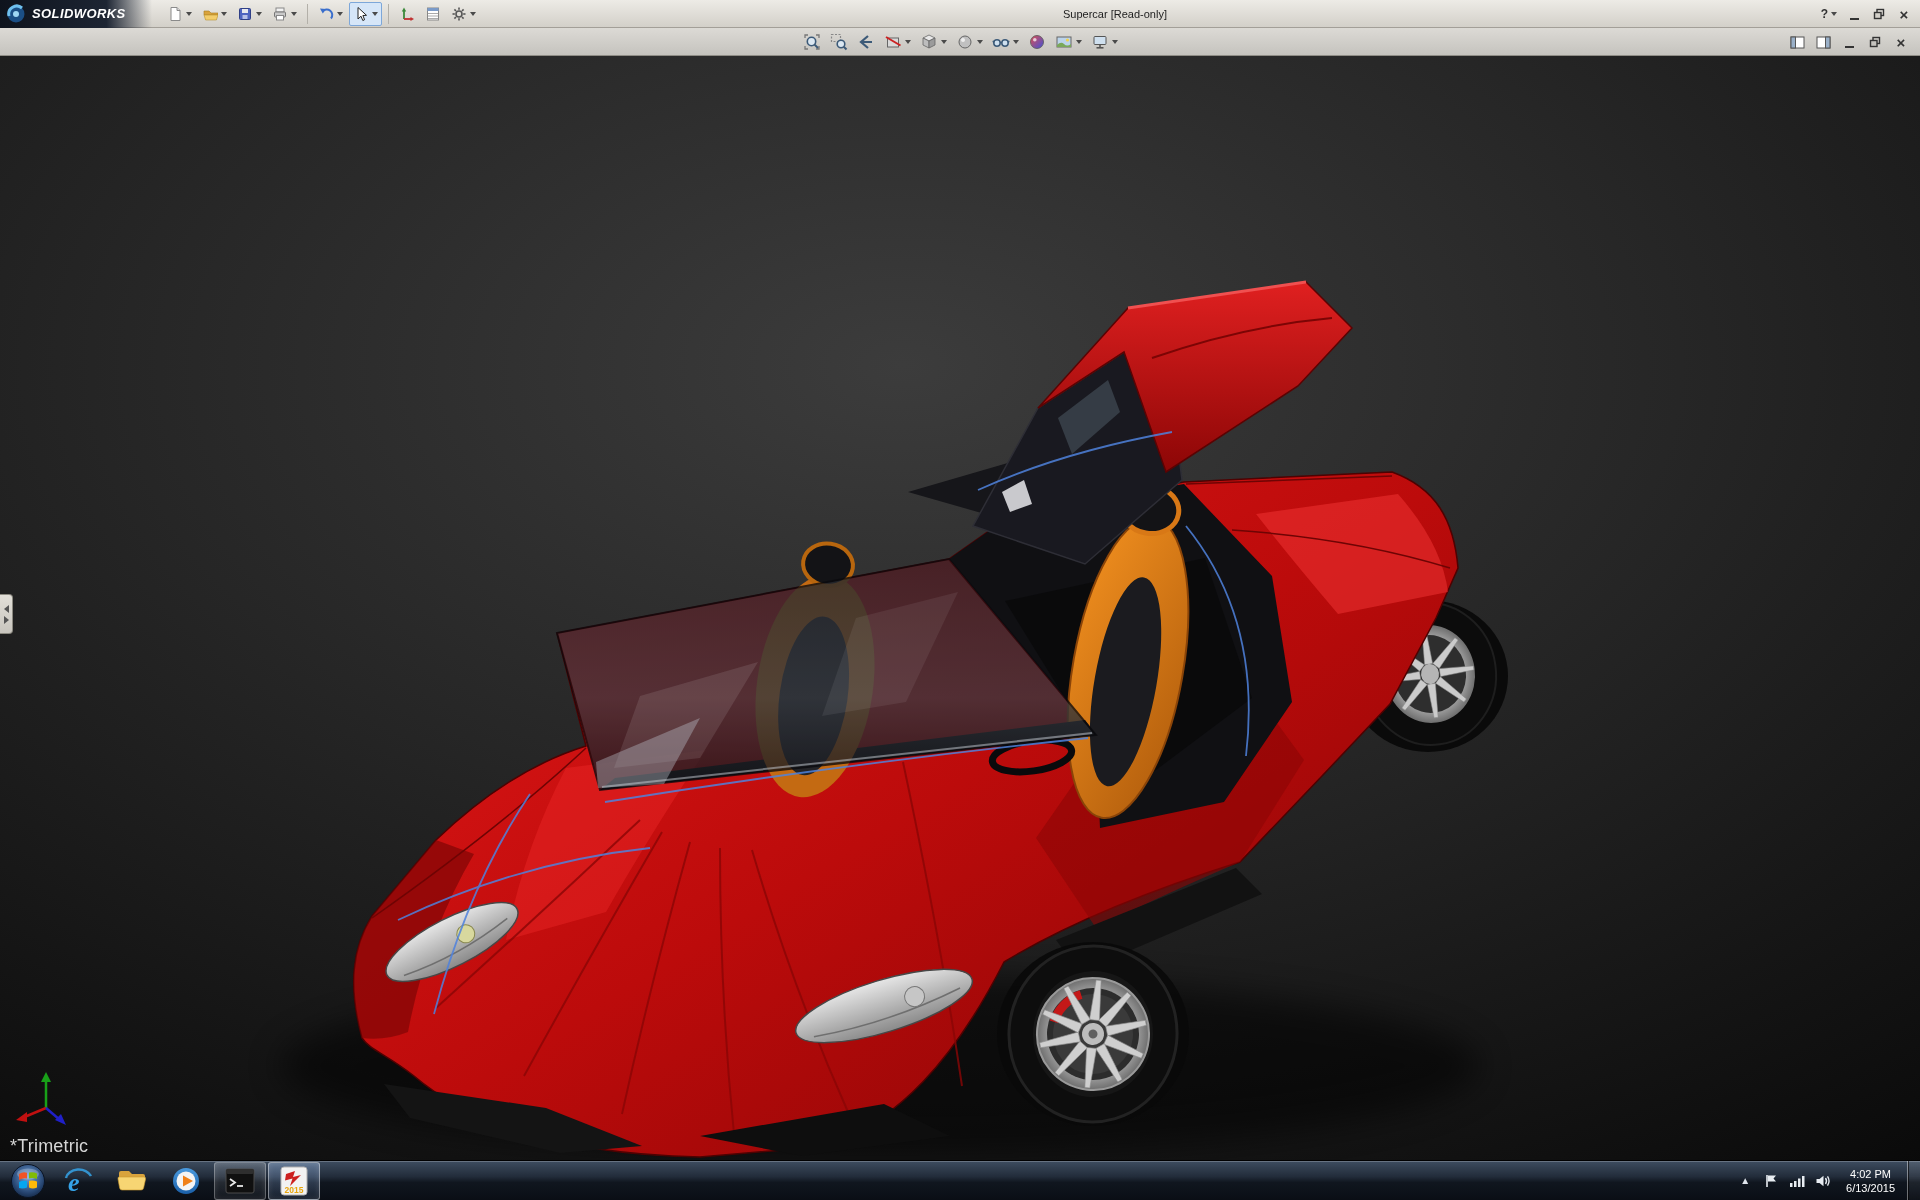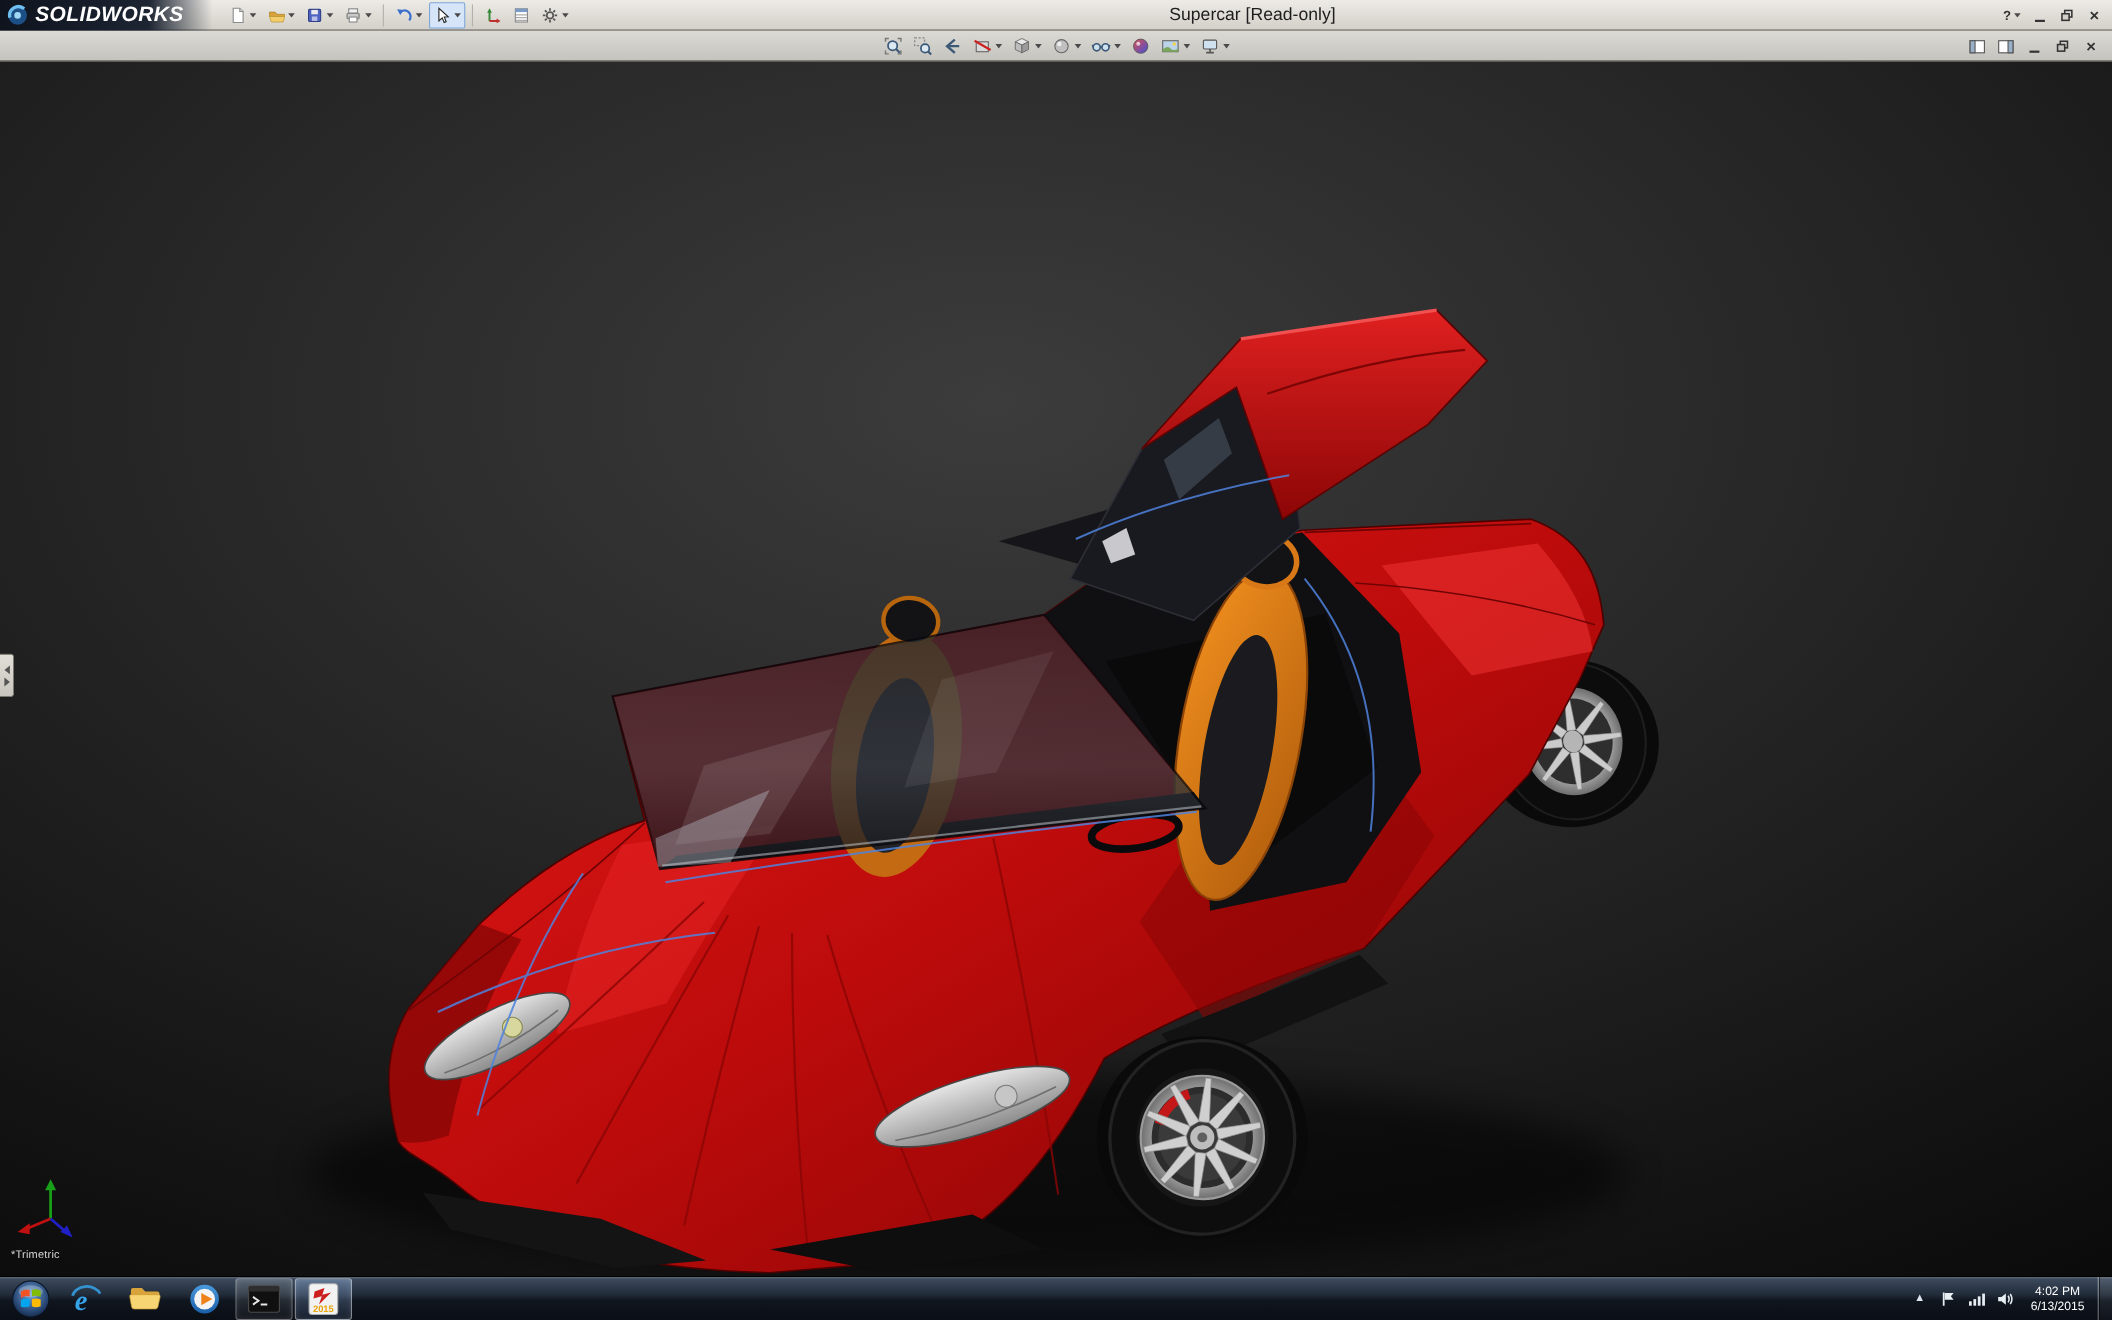--- a/index.html
+++ b/index.html
@@ -13,7 +13,7 @@
     display:flex;align-items:center;z-index:30;}
   .brand{height:28px;display:flex;align-items:center;gap:6px;padding:0 26px 0 6px;
     background:linear-gradient(90deg,#0e131d 0%,#1d2533 70%,rgba(29,37,51,0) 100%);}
-  .brand-word{color:#fff;font-weight:bold;font-style:italic;font-size:19px;letter-spacing:.4px;}
+  .brand-word{color:#fff;font-weight:bold;font-style:italic;font-size:13px;letter-spacing:.4px;}
   .tb-group{display:flex;align-items:center;margin-left:10px;}
   .tb-btn{display:flex;align-items:center;height:24px;padding:0 3px;margin:0 1px;
     border:1px solid transparent;background:none;cursor:default;}

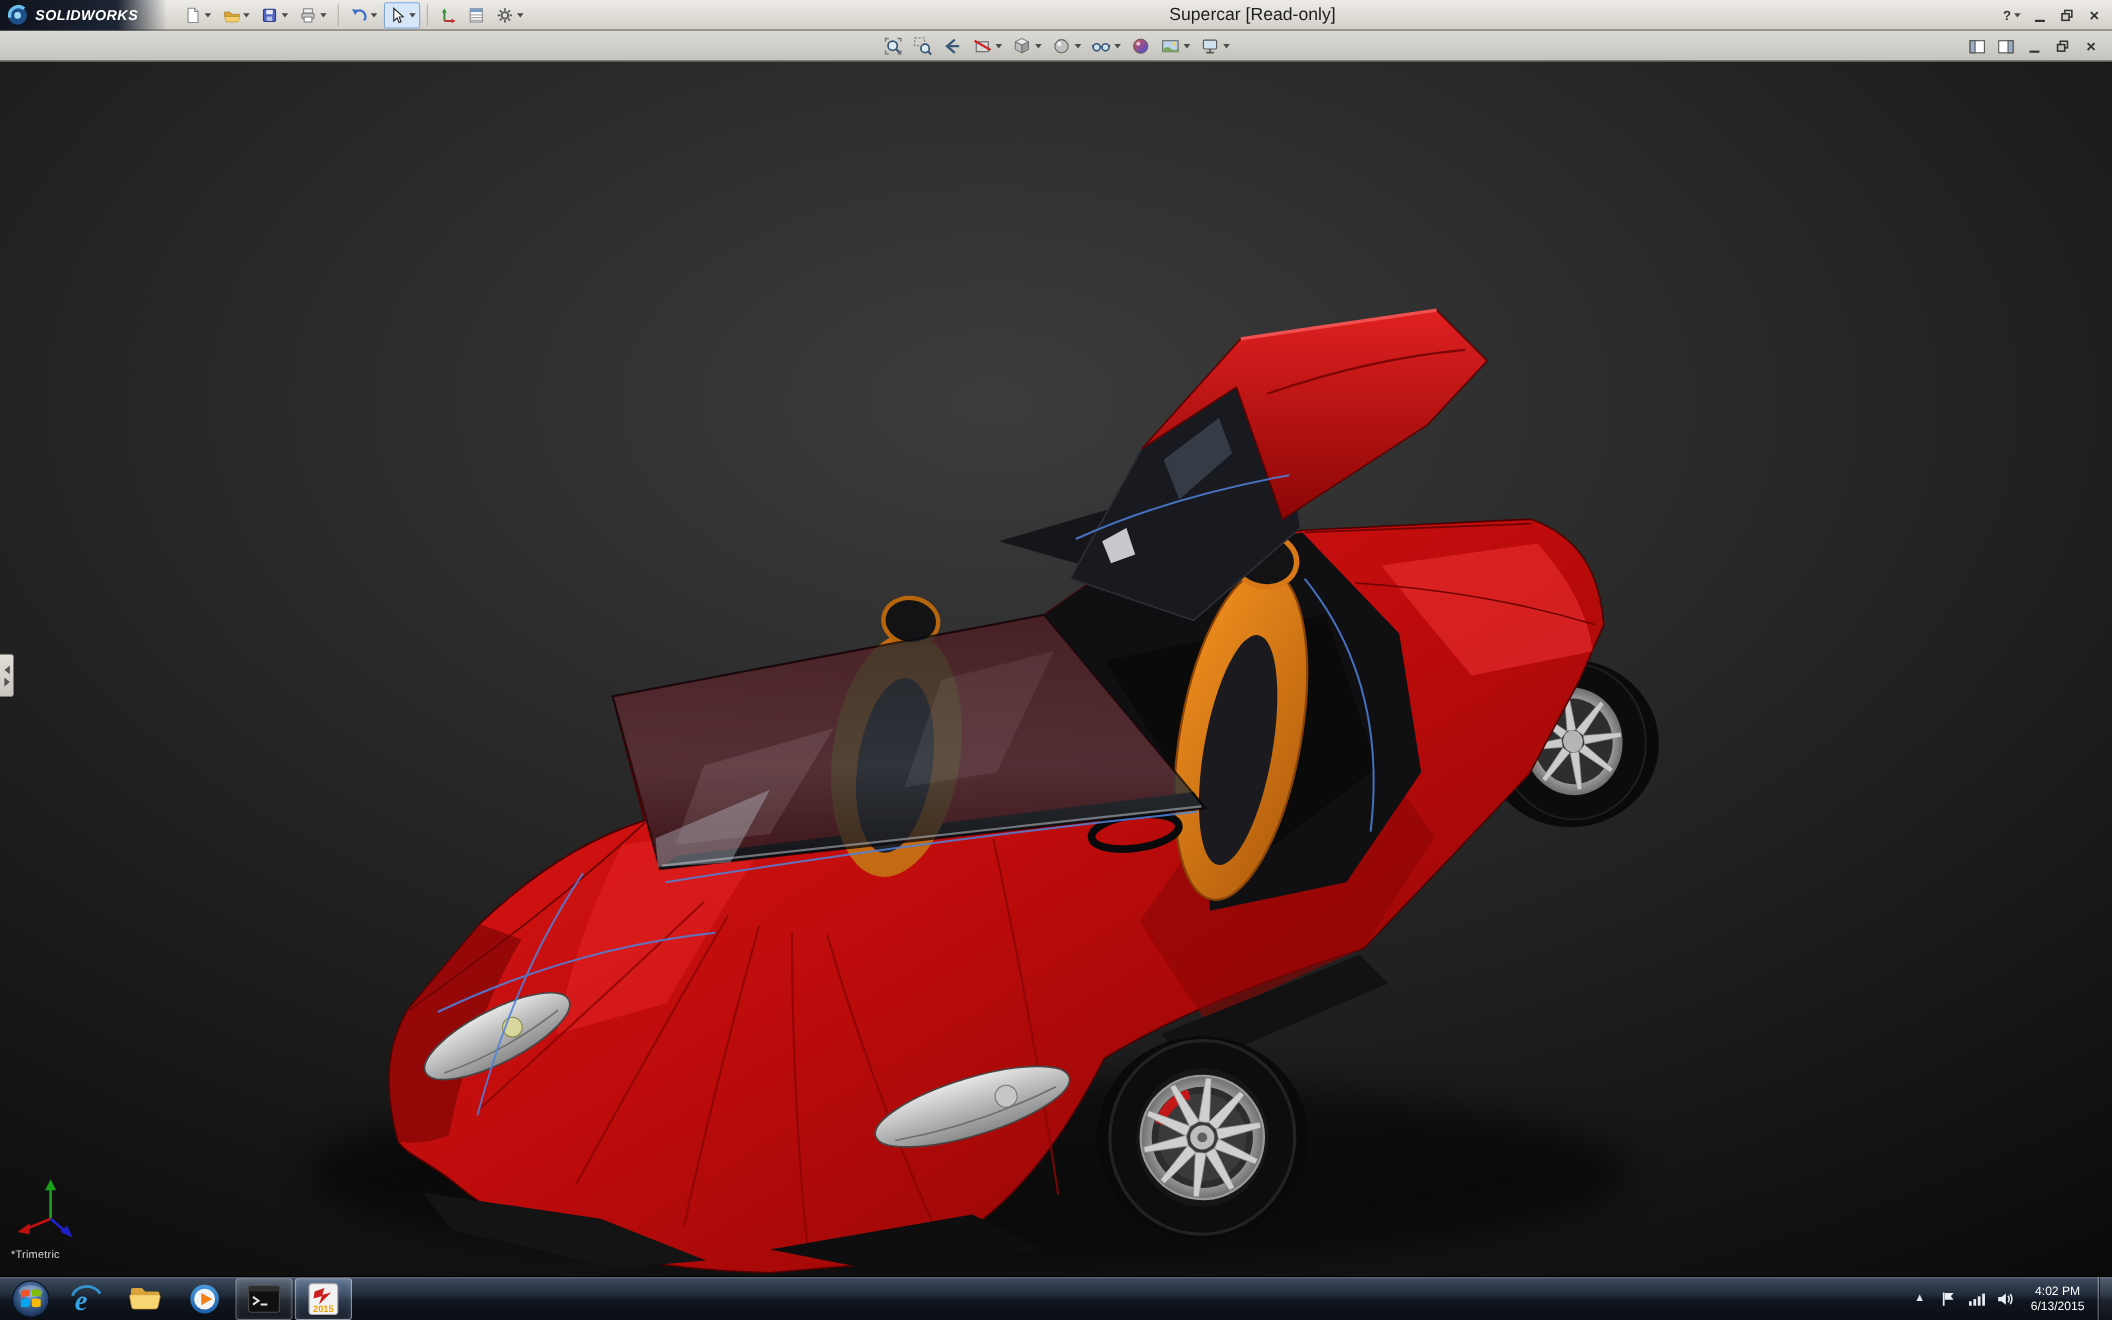--- a/index.html
+++ b/index.html
@@ -22,7 +22,7 @@
     border-top:4px solid #4a4a4a;margin-left:3px;display:inline-block;}
   .tb-sep{width:1px;height:20px;background:#b3b0a9;margin:0 5px;}
   .win-title{position:absolute;left:1063px;top:0;height:28px;line-height:28px;
-    font-size:16px;color:#1d1d1d;white-space:nowrap;}
+    font-size:11px;color:#1d1d1d;white-space:nowrap;}
   .win-ctrls{position:absolute;right:5px;top:0;height:28px;display:flex;align-items:center;gap:3px;}
   .wc-btn{width:22px;height:19px;display:flex;align-items:center;justify-content:center;
     background:none;border:none;color:#333;cursor:default;}

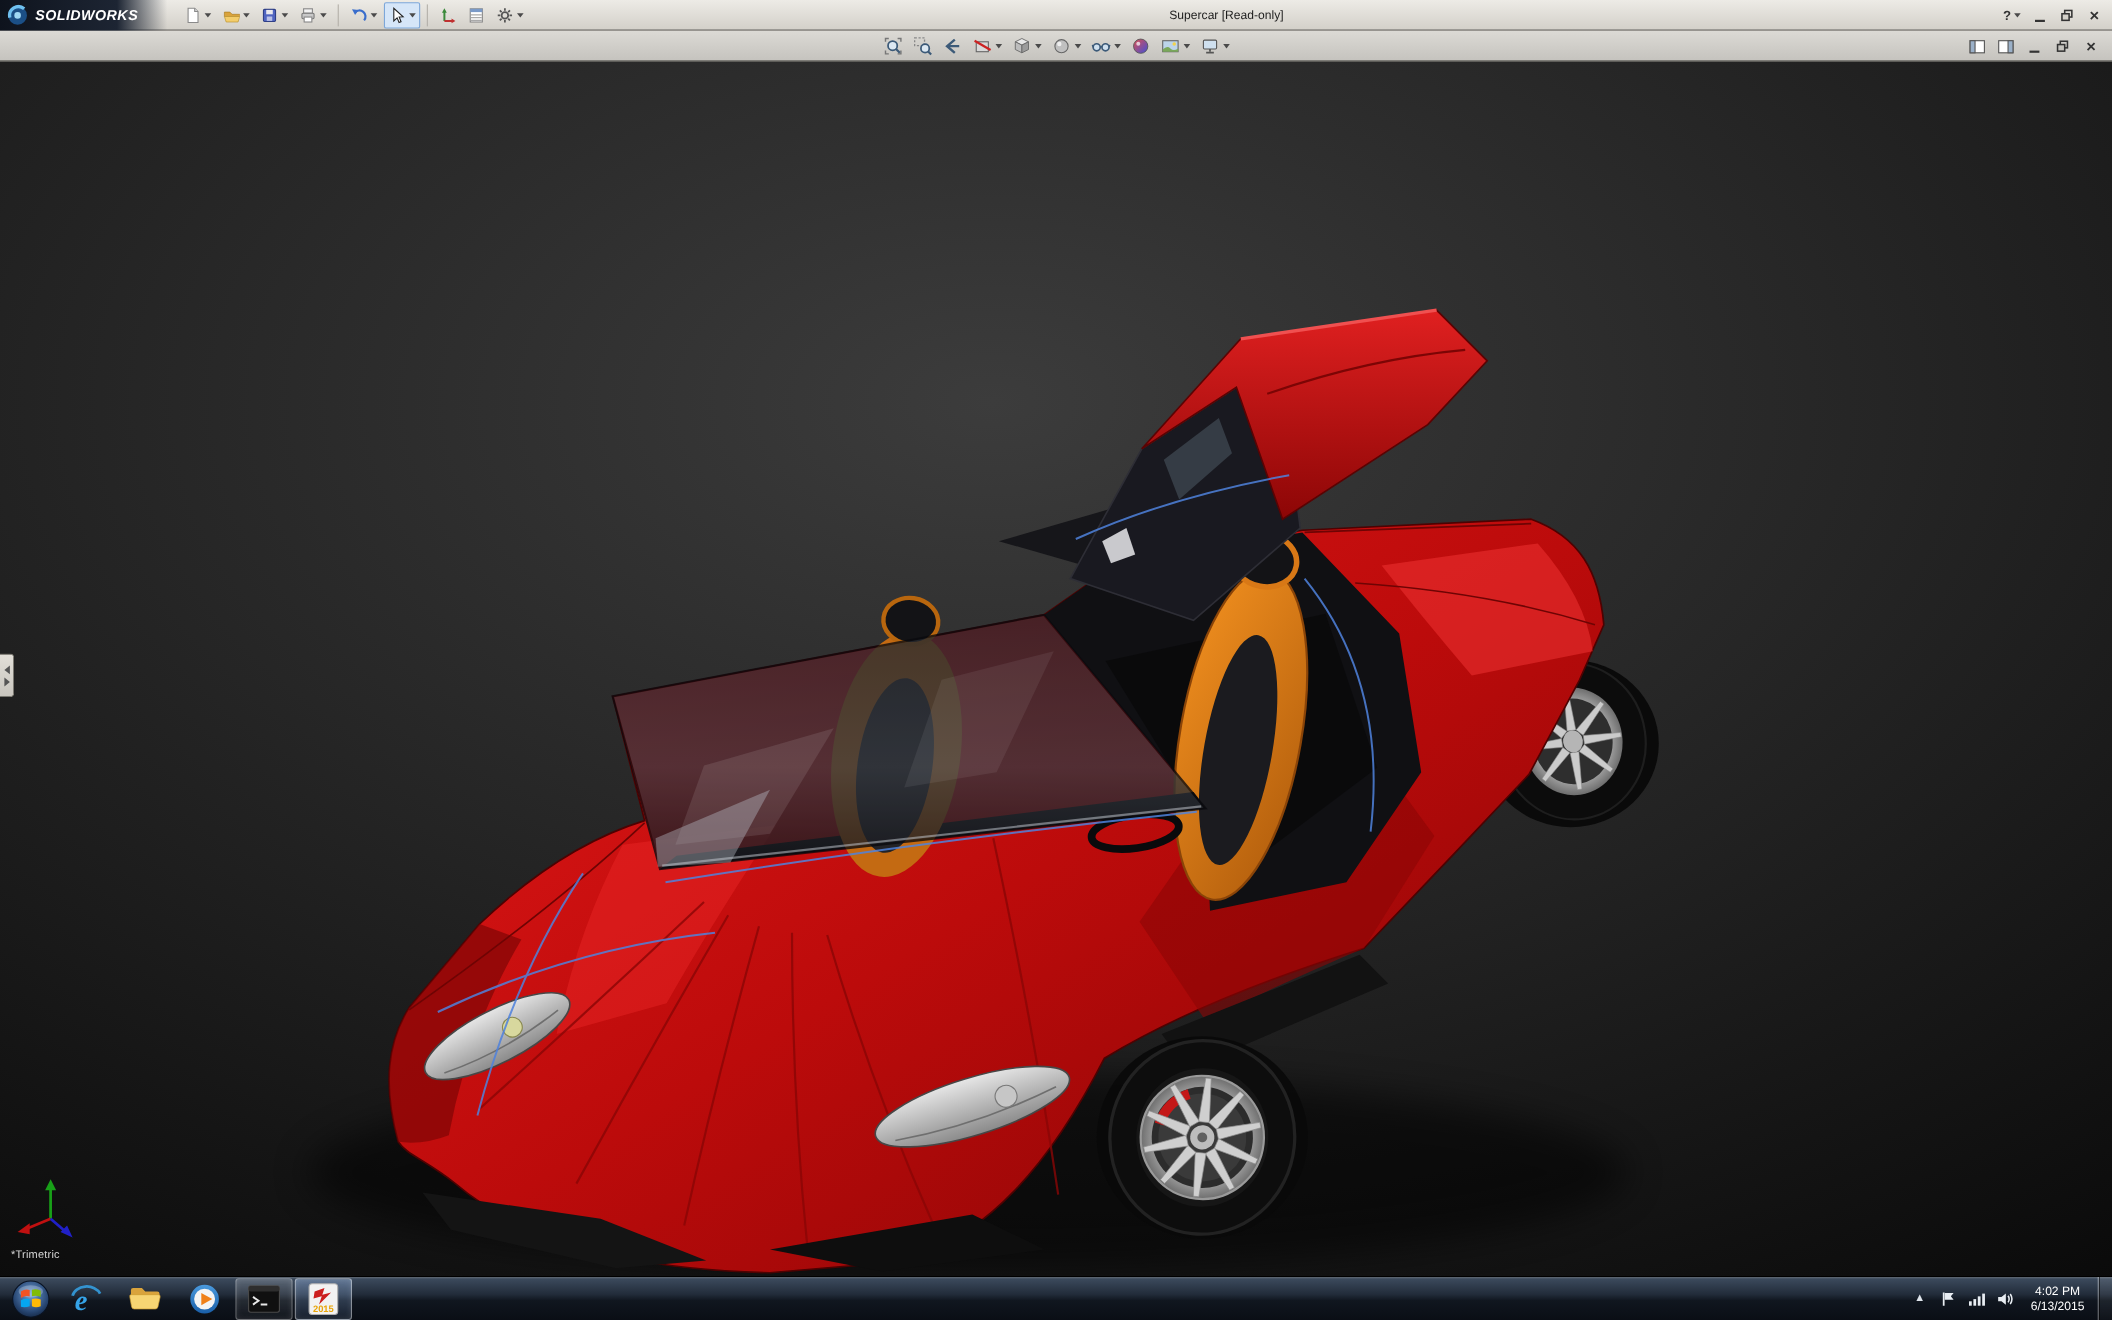--- a/index.html
+++ b/index.html
@@ -43,7 +43,7 @@
   .viewport{position:absolute;top:56px;left:0;width:1920px;height:1104px;z-index:10;}
   .viewport svg.scene{display:block;width:1920px;height:1104px;}
   .triad{position:absolute;left:14px;top:1012px;width:64px;height:64px;}
-  .view-label{position:absolute;left:10px;top:1080px;font-size:10px;color:#d6d6d6;
+  .view-label{position:absolute;left:10px;top:1080px;font-size:18px;color:#d6d6d6;
     letter-spacing:.2px;}
   .panel-tab{position:absolute;left:0;top:538px;width:13px;height:40px;
     background:linear-gradient(#e2dfd8,#c8c5be);border:1px solid #8a887f;border-left:none;

